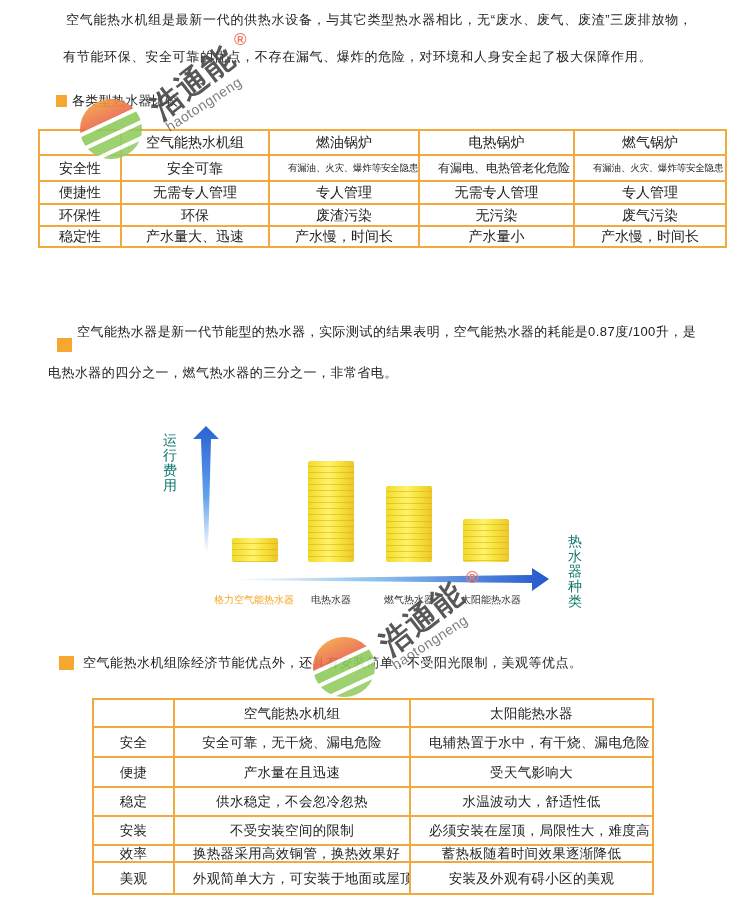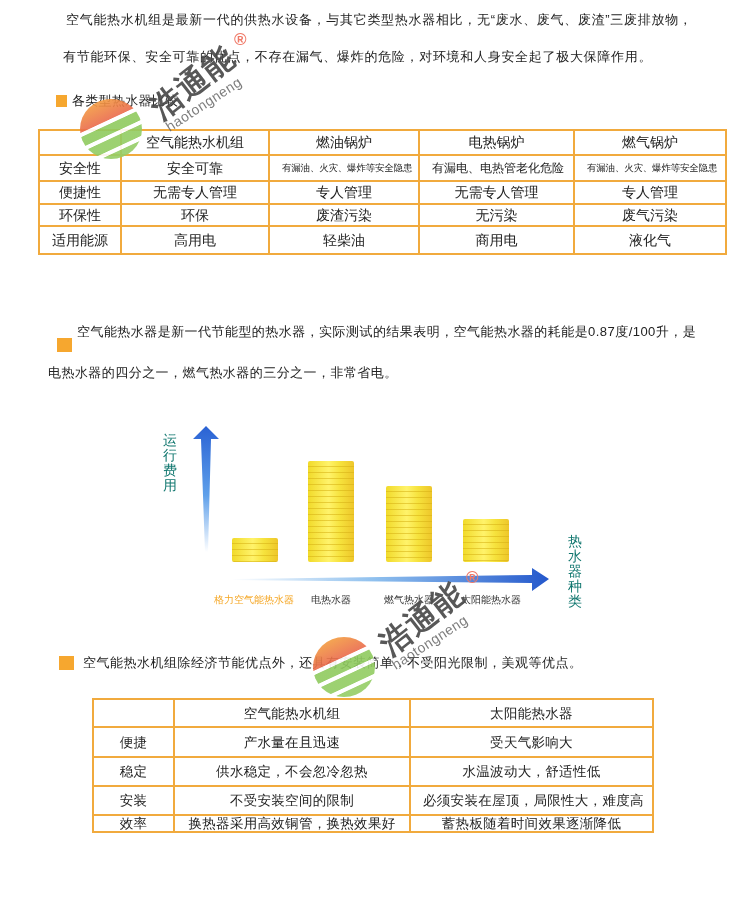--- a/index.html
+++ b/index.html
@@ -9,7 +9,7 @@
   .line { position:absolute; white-space:nowrap; font-size:13px; line-height:16px; letter-spacing:0.7px; color:#222; }
   .sq { position:absolute; background:#f6a72f; }
   table.t { position:absolute; border-collapse:collapse; table-layout:fixed; }
-  table.t td { border:2px solid #f1aa3d; text-align:center; vertical-align:middle; padding:0 12px;
+  table.t td { border:2px solid #f1aa3d; text-align:center; vertical-align:middle; padding:0 18px;
                font-size:14px; line-height:15px; color:#222; background:#fff; overflow:hidden; white-space:nowrap; }
   table.t td.small { font-size:9.5px; line-height:12px; letter-spacing:-0.2px; }
   table.t td.wrap  { white-space:normal; font-size:9.5px; line-height:11px; text-align:left; padding-left:8px; }

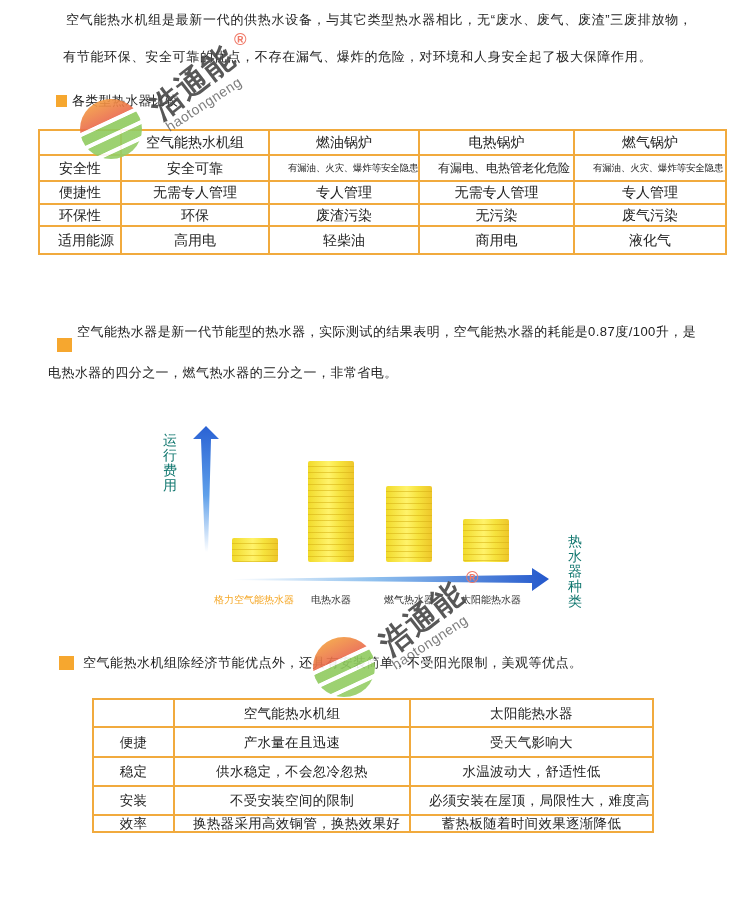--- a/index.html
+++ b/index.html
@@ -73,6 +73,13 @@
     <td>废渣污染</td>
     <td>无污染</td>
     <td>废气污染</td>
+  </tr>
+  <tr style="height:21px;">
+    <td>稳定性</td>
+    <td>产水量大、迅速</td>
+    <td>产水慢，时间长</td>
+    <td>产水量小</td>
+    <td>产水慢，时间长</td>
   </tr>
   <tr style="height:28px;">
     <td>适用能源</td>

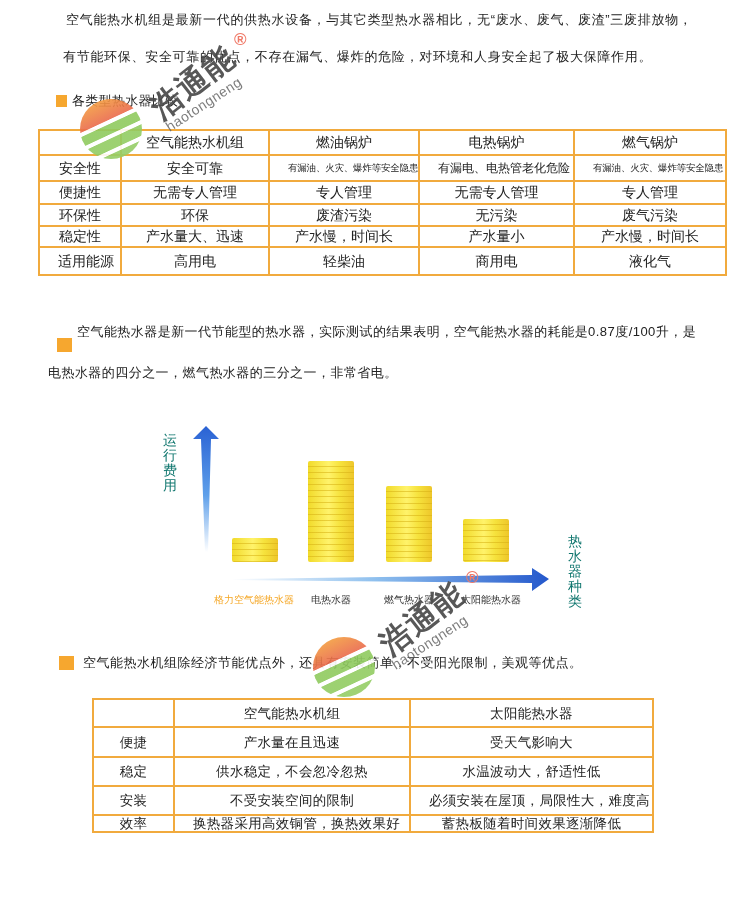--- a/index.html
+++ b/index.html
@@ -80,13 +80,6 @@
     <td>产水慢，时间长</td>
     <td>产水量小</td>
     <td>产水慢，时间长</td>
-  </tr>
-  <tr style="height:28px;">
-    <td>适用能源</td>
-    <td>高用电</td>
-    <td>轻柴油</td>
-    <td>商用电</td>
-    <td>液化气</td>
   </tr>
 </tbody>
   </table>

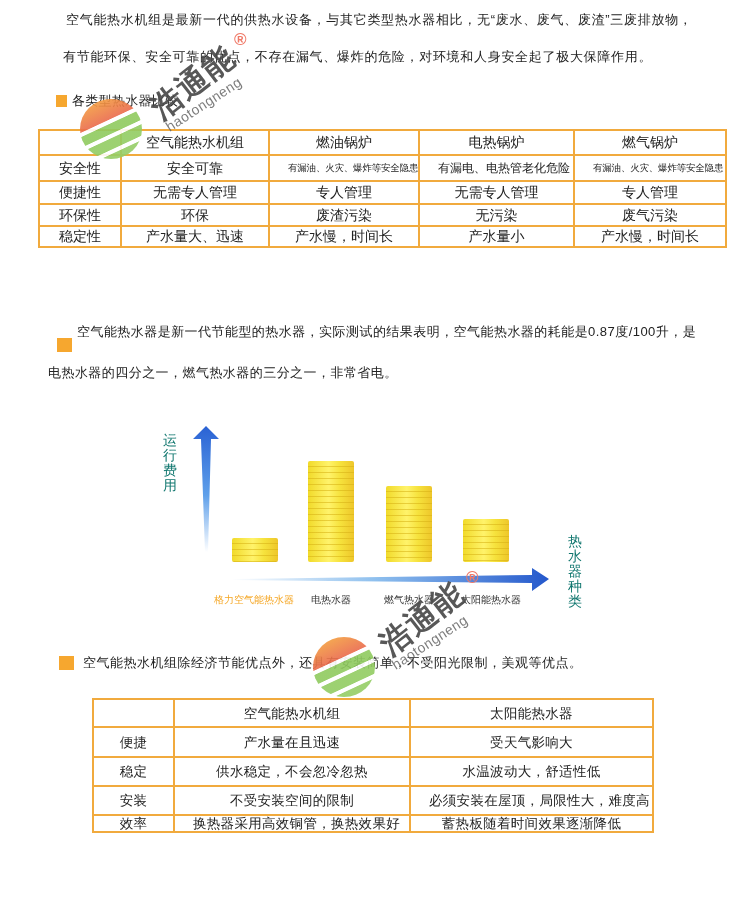--- a/index.html
+++ b/index.html
@@ -142,6 +142,11 @@
     <td>太阳能热水器</td>
   </tr>
   <tr style="height:30px;">
+    <td>安全</td>
+    <td>安全可靠，无干烧、漏电危险</td>
+    <td>电辅热置于水中，有干烧、漏电危险</td>
+  </tr>
+  <tr style="height:30px;">
     <td>便捷</td>
     <td>产水量在且迅速</td>
     <td>受天气影响大</td>

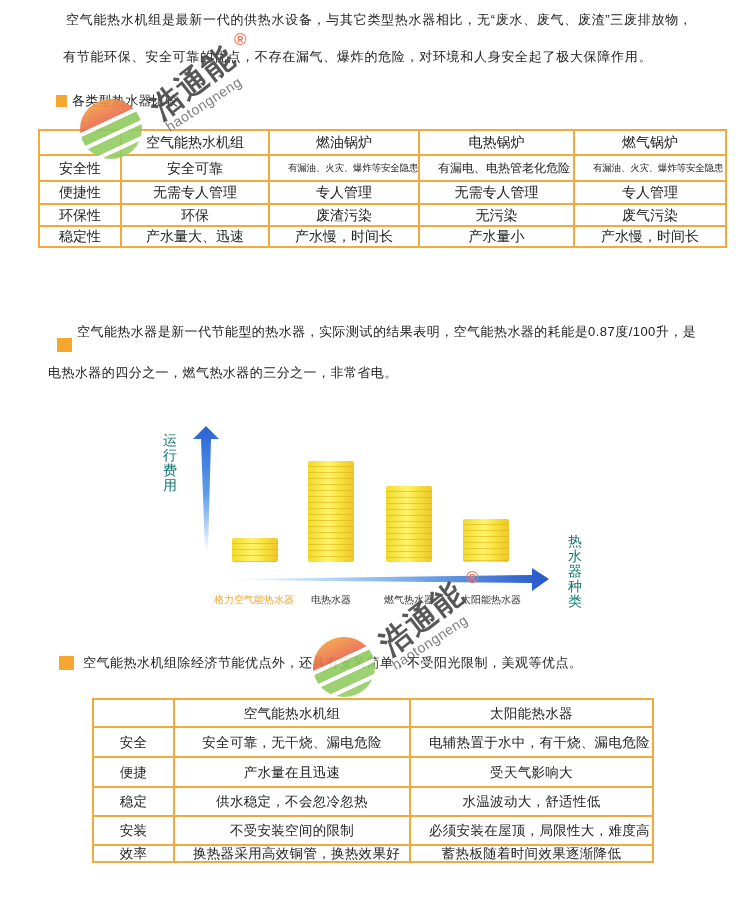--- a/index.html
+++ b/index.html
@@ -166,6 +166,11 @@
     <td>换热器采用高效铜管，换热效果好</td>
     <td>蓄热板随着时间效果逐渐降低</td>
   </tr>
+  <tr style="height:32px;">
+    <td>美观</td>
+    <td>外观简单大方，可安装于地面或屋顶</td>
+    <td>安装及外观有碍小区的美观</td>
+  </tr>
 </tbody>
   </table>
 

